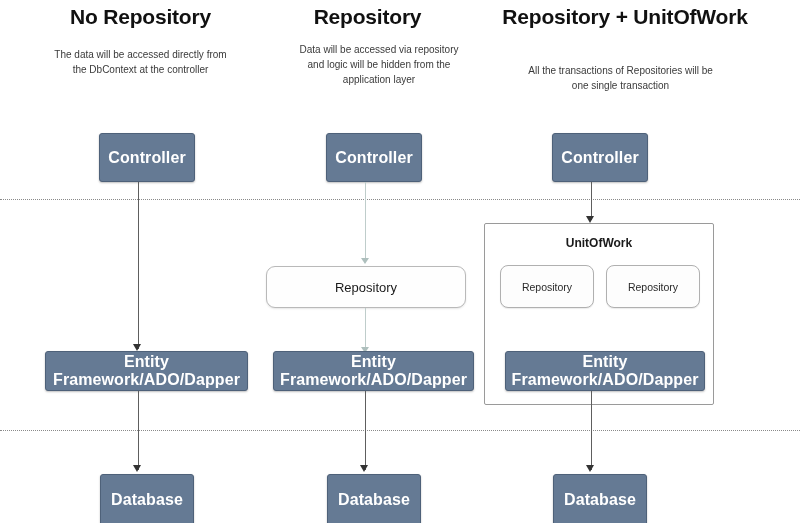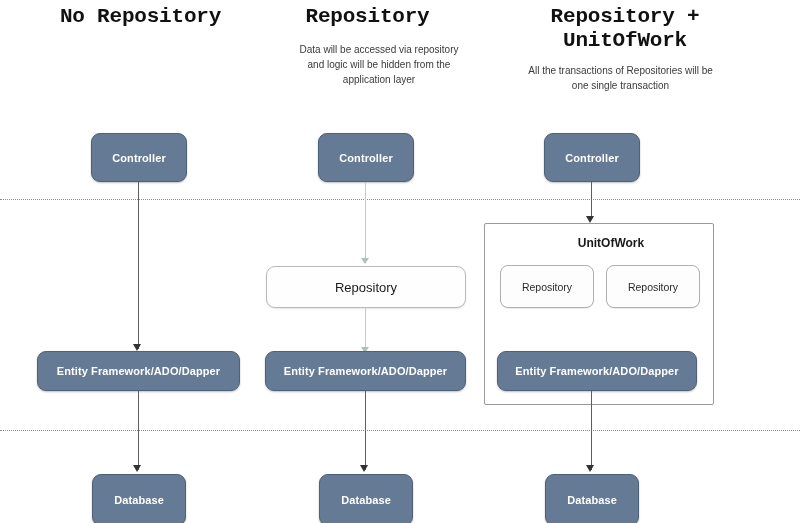--- a/index.html
+++ b/index.html
@@ -27,7 +27,6 @@
     color: #111111;
     line-height: 1.15;
     letter-spacing: -0.2px;
-    font-family: Liberation Mono, monospace;
   }
   .col-sub {
     position: absolute;

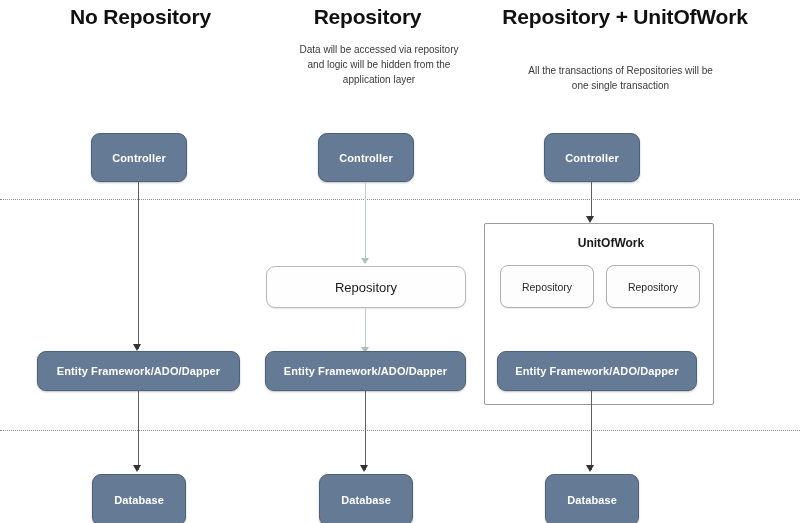--- a/index.html
+++ b/index.html
@@ -125,6 +125,7 @@
 <div id="canvas">
 
   <div class="col-title" style="left:18px; top:5px; width:245px;">No Repository</div>
+  <div class="col-sub" style="left:48px; top:47px; width:185px;">The data will be accessed directly from the DbContext at the controller</div>
 
   <div class="col-title" style="left:255px; top:5px; width:225px;">Repository</div>
   <div class="col-sub" style="left:294px; top:42px; width:170px;">Data will be accessed via repository and logic will be hidden from the application layer</div>

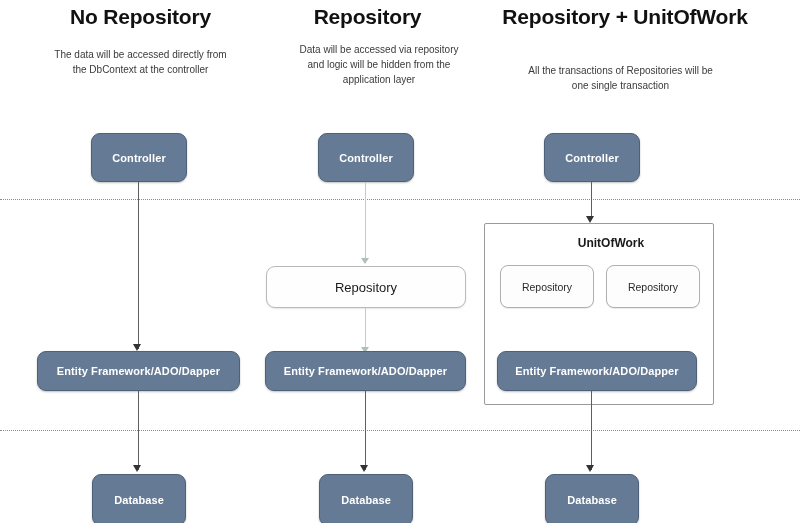--- a/index.html
+++ b/index.html
@@ -57,12 +57,13 @@
   .node-dark {
     background: #657a94;
     border: 1px solid #4e6179;
-    border-radius: 9px;
+    border-radius: 3px;
     color: #ffffff;
-    font-size: 11px;
+    font-size: 16px;
     font-weight: bold;
     box-shadow: 0 1px 2px rgba(0,0,0,0.25);
     letter-spacing: 0.1px;
+    margin-left: 8px;
   }
   .node-light {
     background: #fefefe;

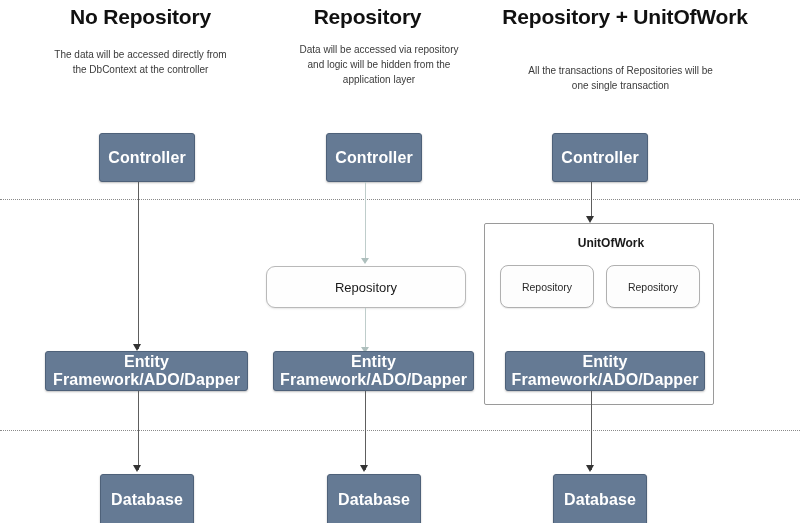--- a/index.html
+++ b/index.html
@@ -95,7 +95,7 @@
     width: 100%;
     text-align: center;
     top: 12px;
-    left: 12px;
+    left: 0;
     font-size: 12px;
     font-weight: bold;
     color: #1a1a1a;

